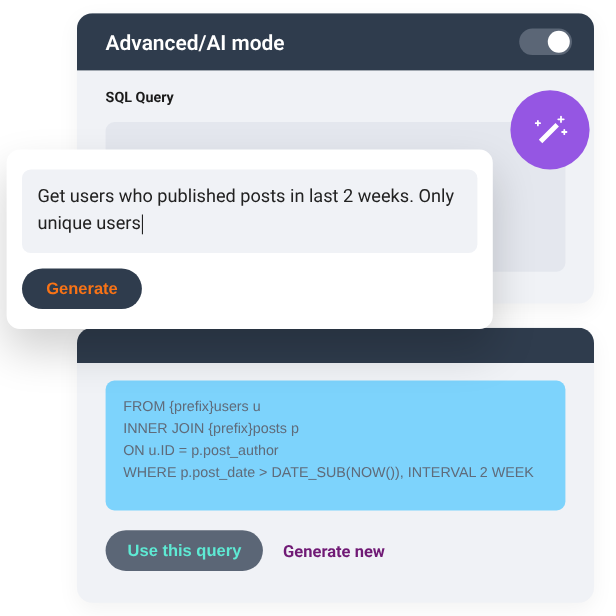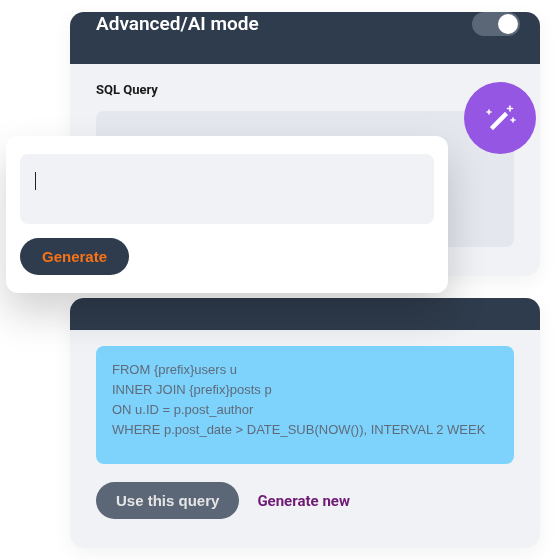--- a/index.html
+++ b/index.html
@@ -26,6 +26,7 @@
     background: #2f3c4d;
     height: 52px;
     display: flex;
+    align-items: center;
     justify-content: space-between;
     padding: 0 20px 0 26px;
   }

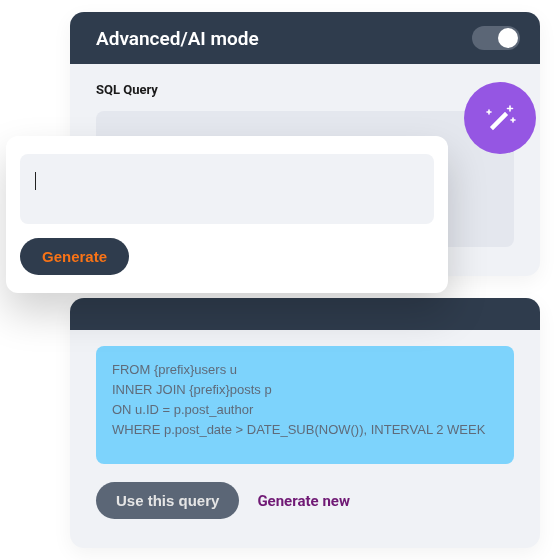--- a/index.html
+++ b/index.html
@@ -222,7 +222,7 @@
 <div class="popup">
   <div class="popup-body">
     <div class="prompt-box">
-      <span class="cursor"></span>
+      <span>Get users who published posts in last 2 weeks. Only unique users</span><span class="cursor"></span>
     </div>
     <button class="gen-btn">Generate</button>
   </div>

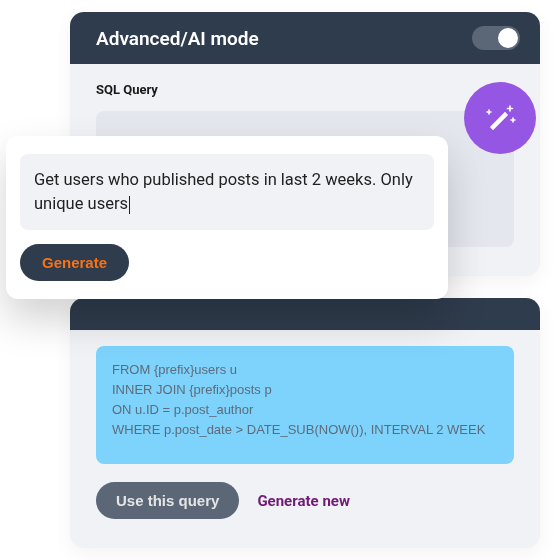--- a/index.html
+++ b/index.html
@@ -166,7 +166,7 @@
   }
   .use-btn {
     background: #5b6676;
-    color: #e5e5e5;
+    color: #5eead4;
     border: none;
     border-radius: 22px;
     padding: 10px 20px;

